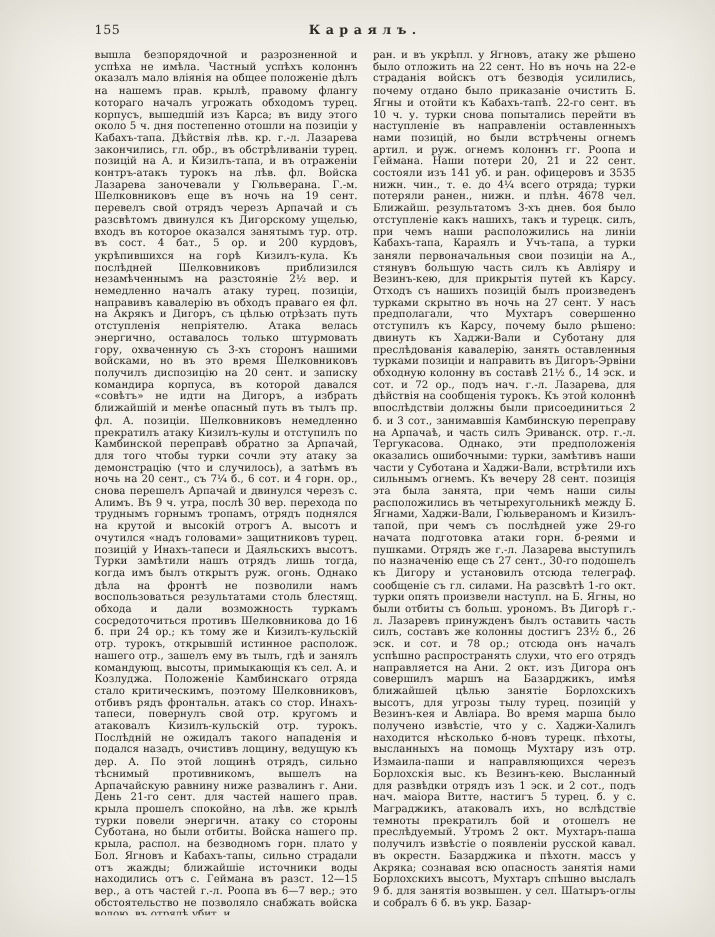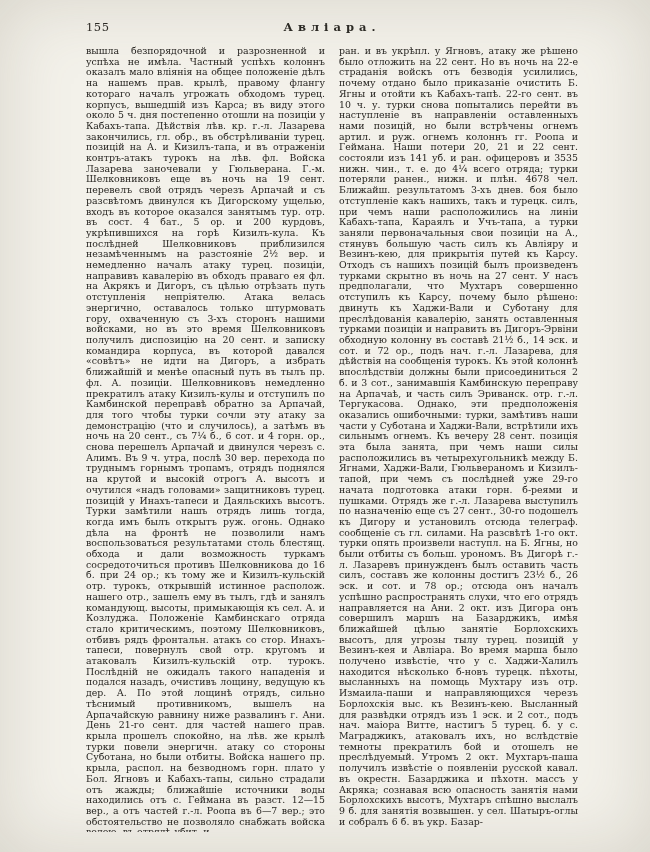--- a/index.html
+++ b/index.html
@@ -55,7 +55,7 @@
 
   <div class="running-head-row">
     <span class="page-number">155</span>
-    <span class="running-head">Авліара.</span>
+    <span class="running-head">Караялъ.</span>
   </div>
 
   <div class="columns">

